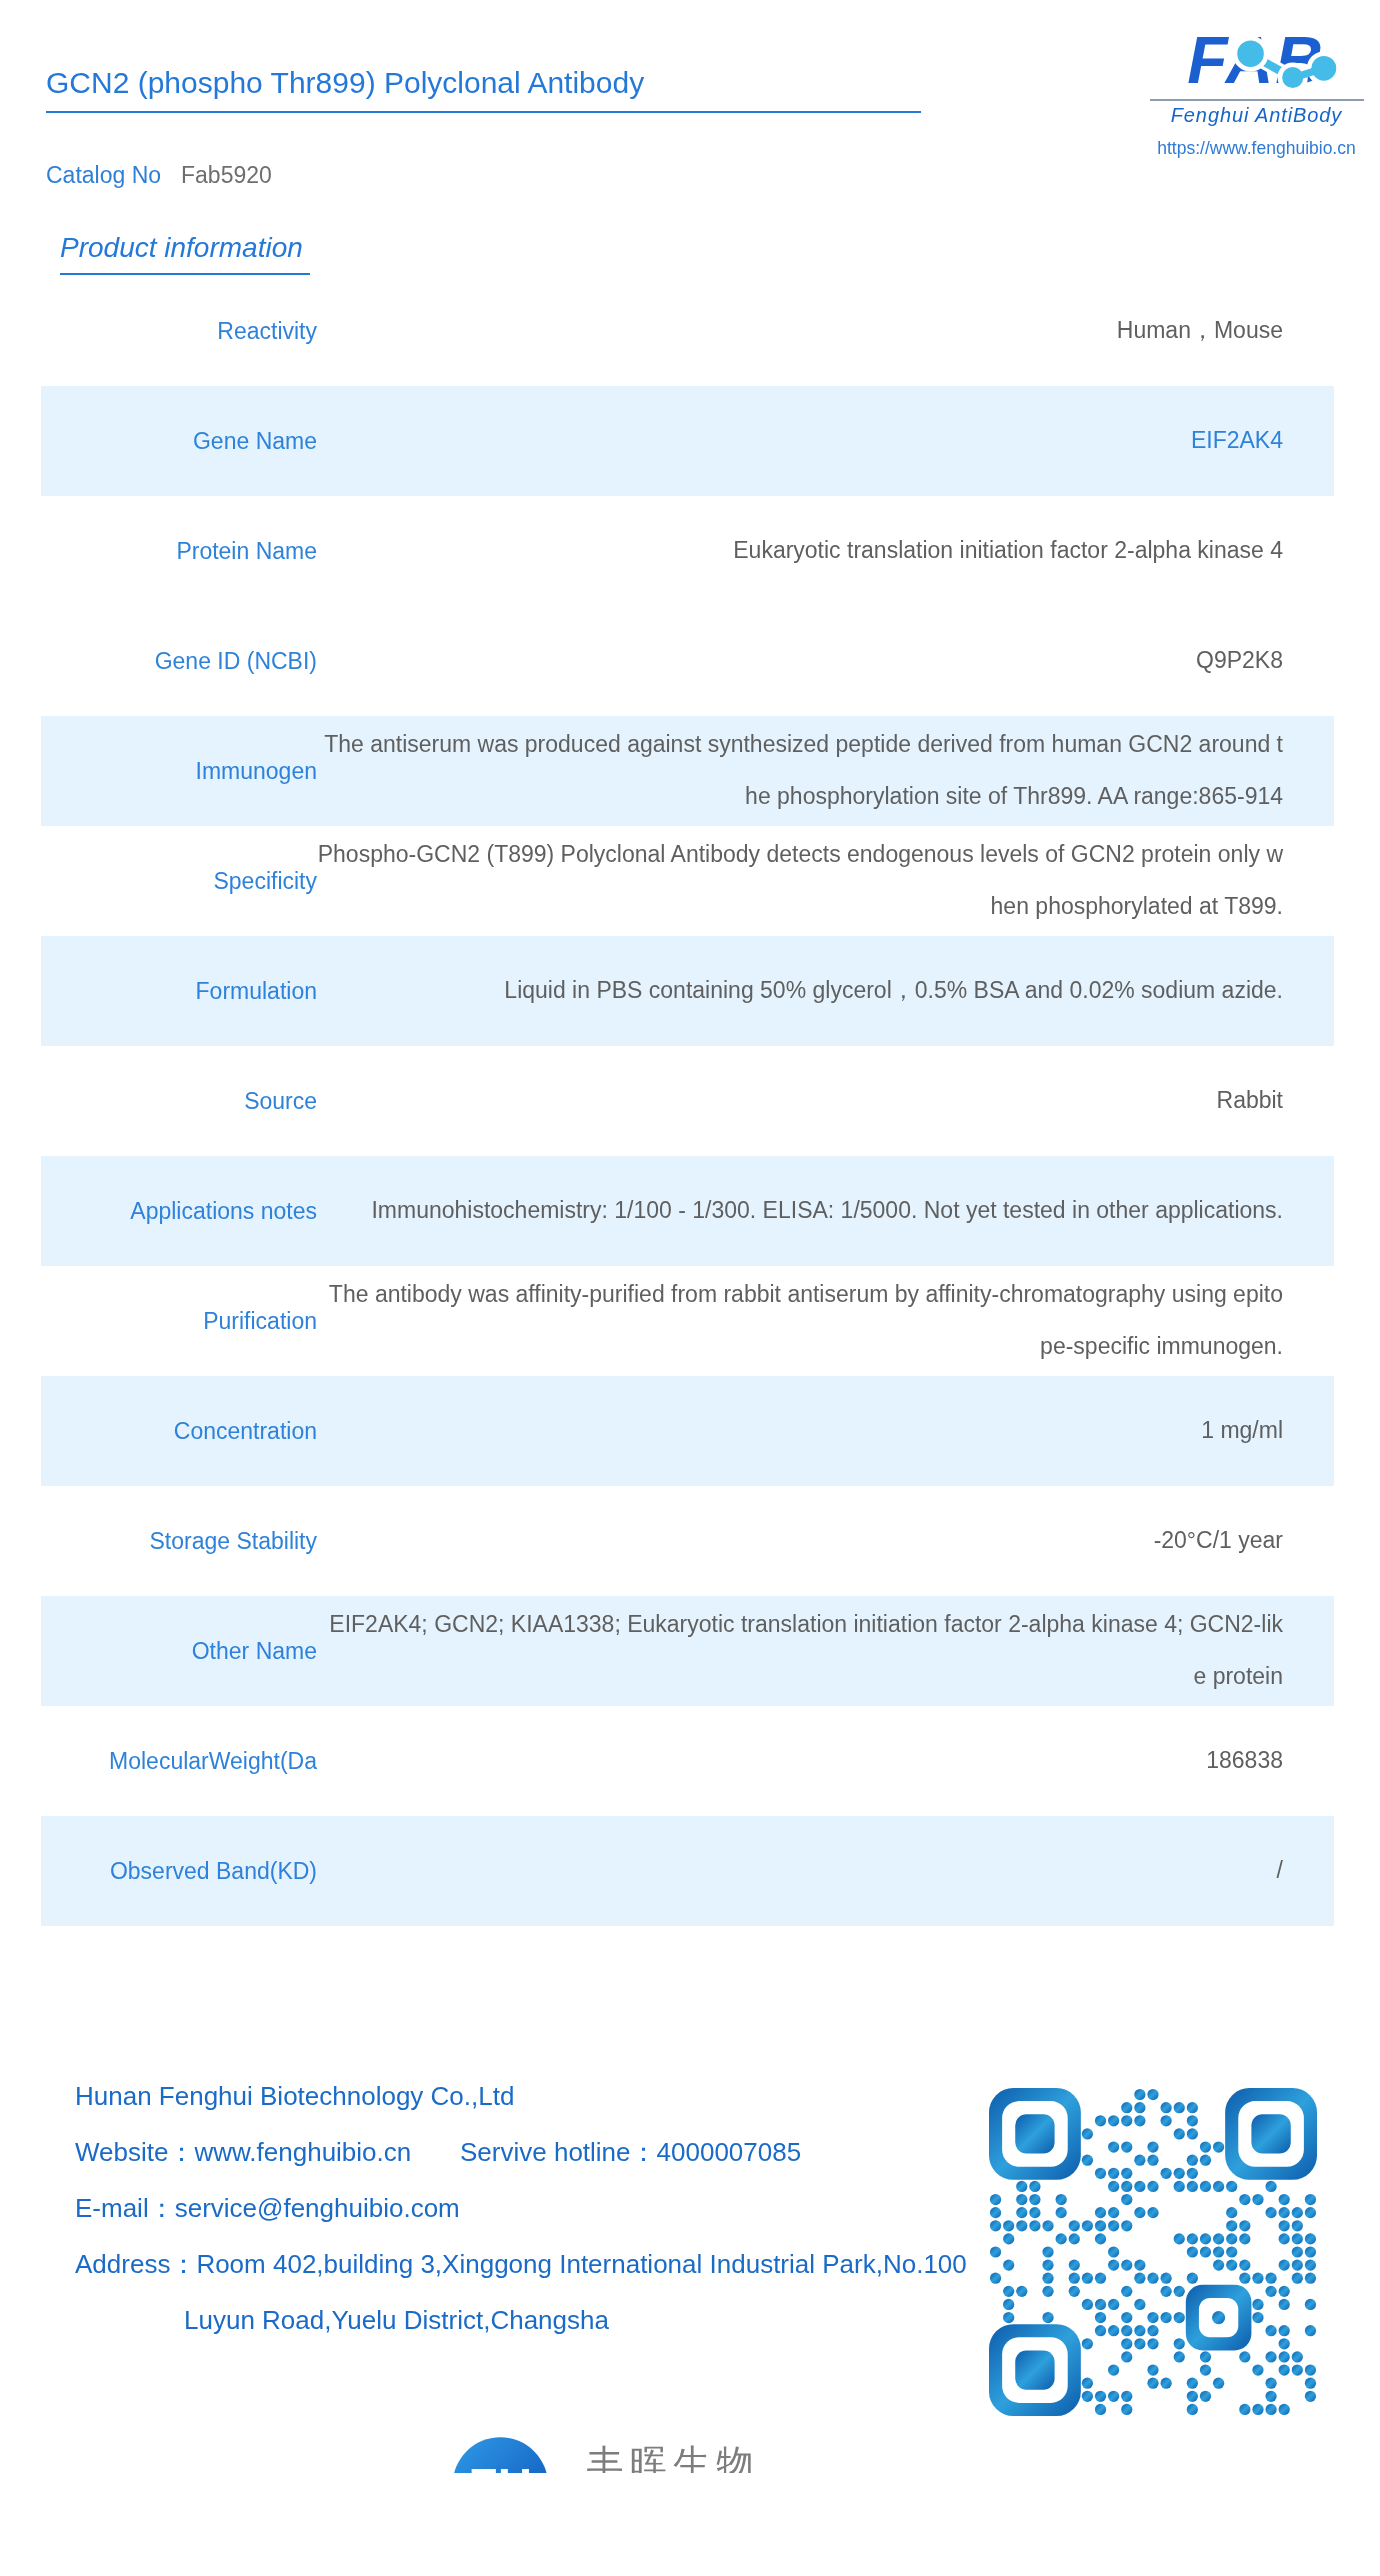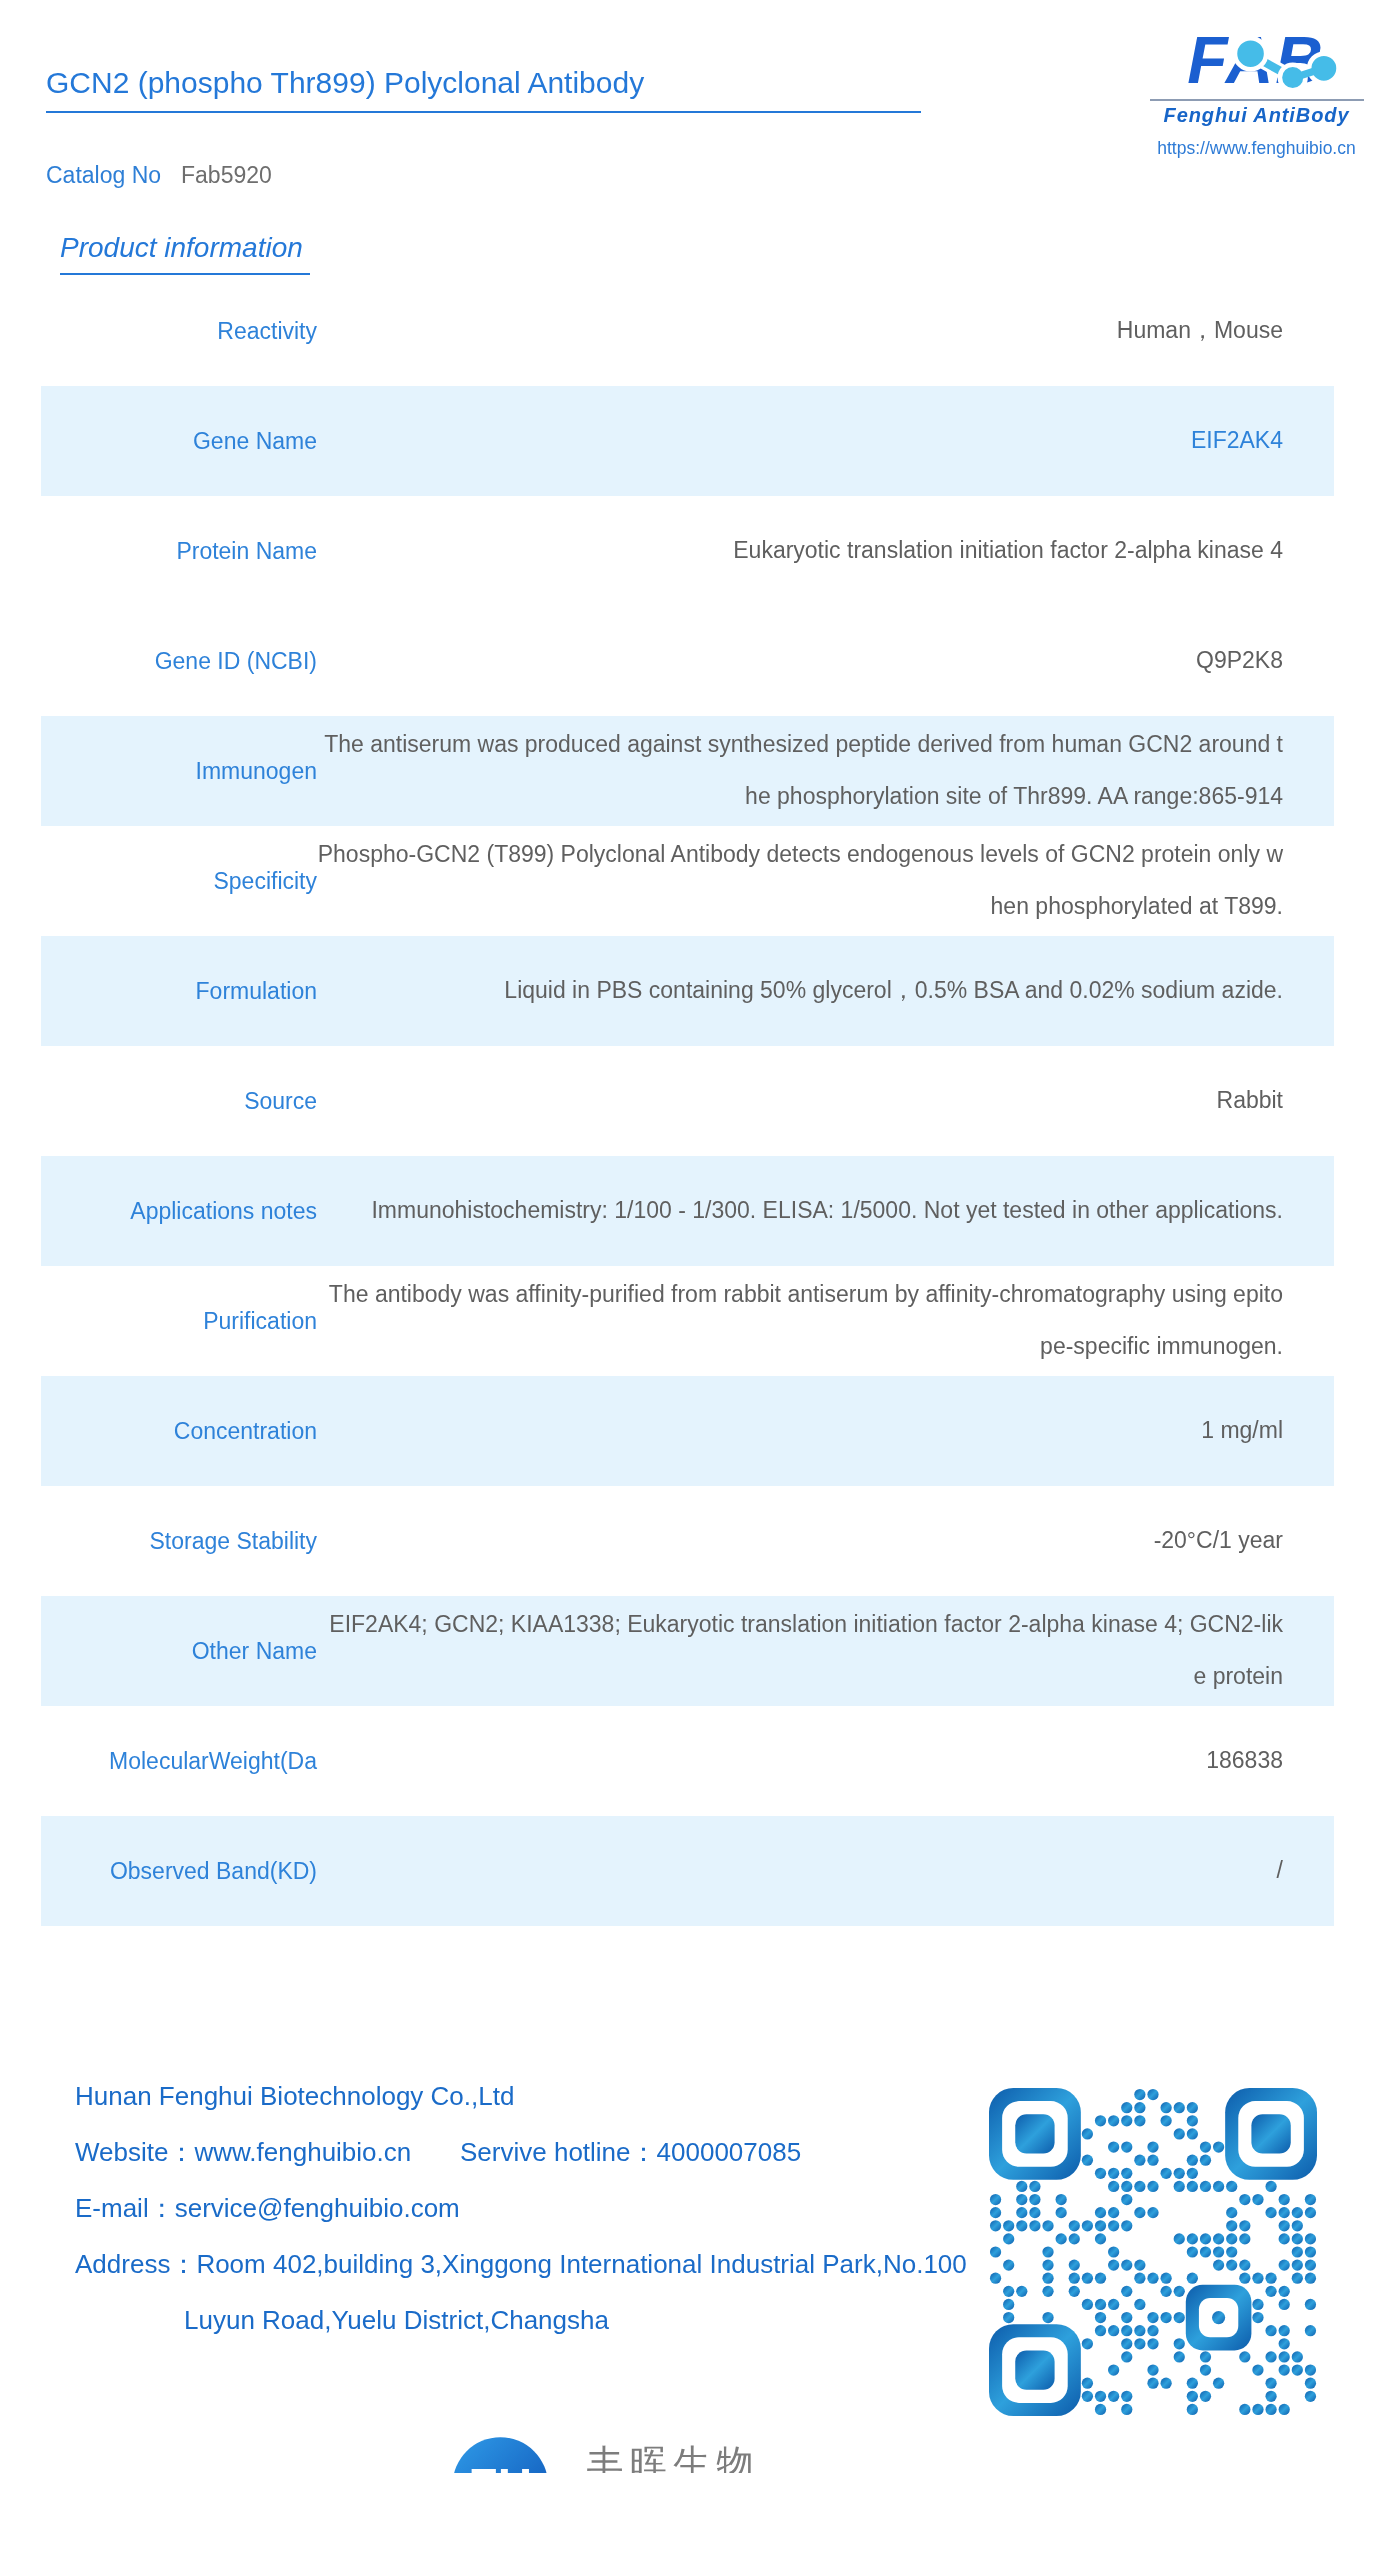--- a/index.html
+++ b/index.html
@@ -12,7 +12,7 @@
 
   .logo-block{position:absolute;left:1144px;top:28px;width:225px;text-align:center;}
   .logo-rule{height:1.8px;background:#8d9cb3;margin:1.8px 5.5px 3.7px 5.5px;}
-  .logo-tagline{font-size:20px;font-weight:bold;font-style:italic;color:#1765c8;letter-spacing:0.9px;white-space:nowrap;}
+  .logo-tagline{font-size:20px;font-weight:normal;font-style:italic;color:#1765c8;letter-spacing:0.9px;white-space:nowrap;}
   .logo-url{margin-top:11px;font-size:17.5px;color:#2e7bd6;white-space:nowrap;}
 
   .catalog{position:absolute;left:46px;top:162px;font-size:23px;}

